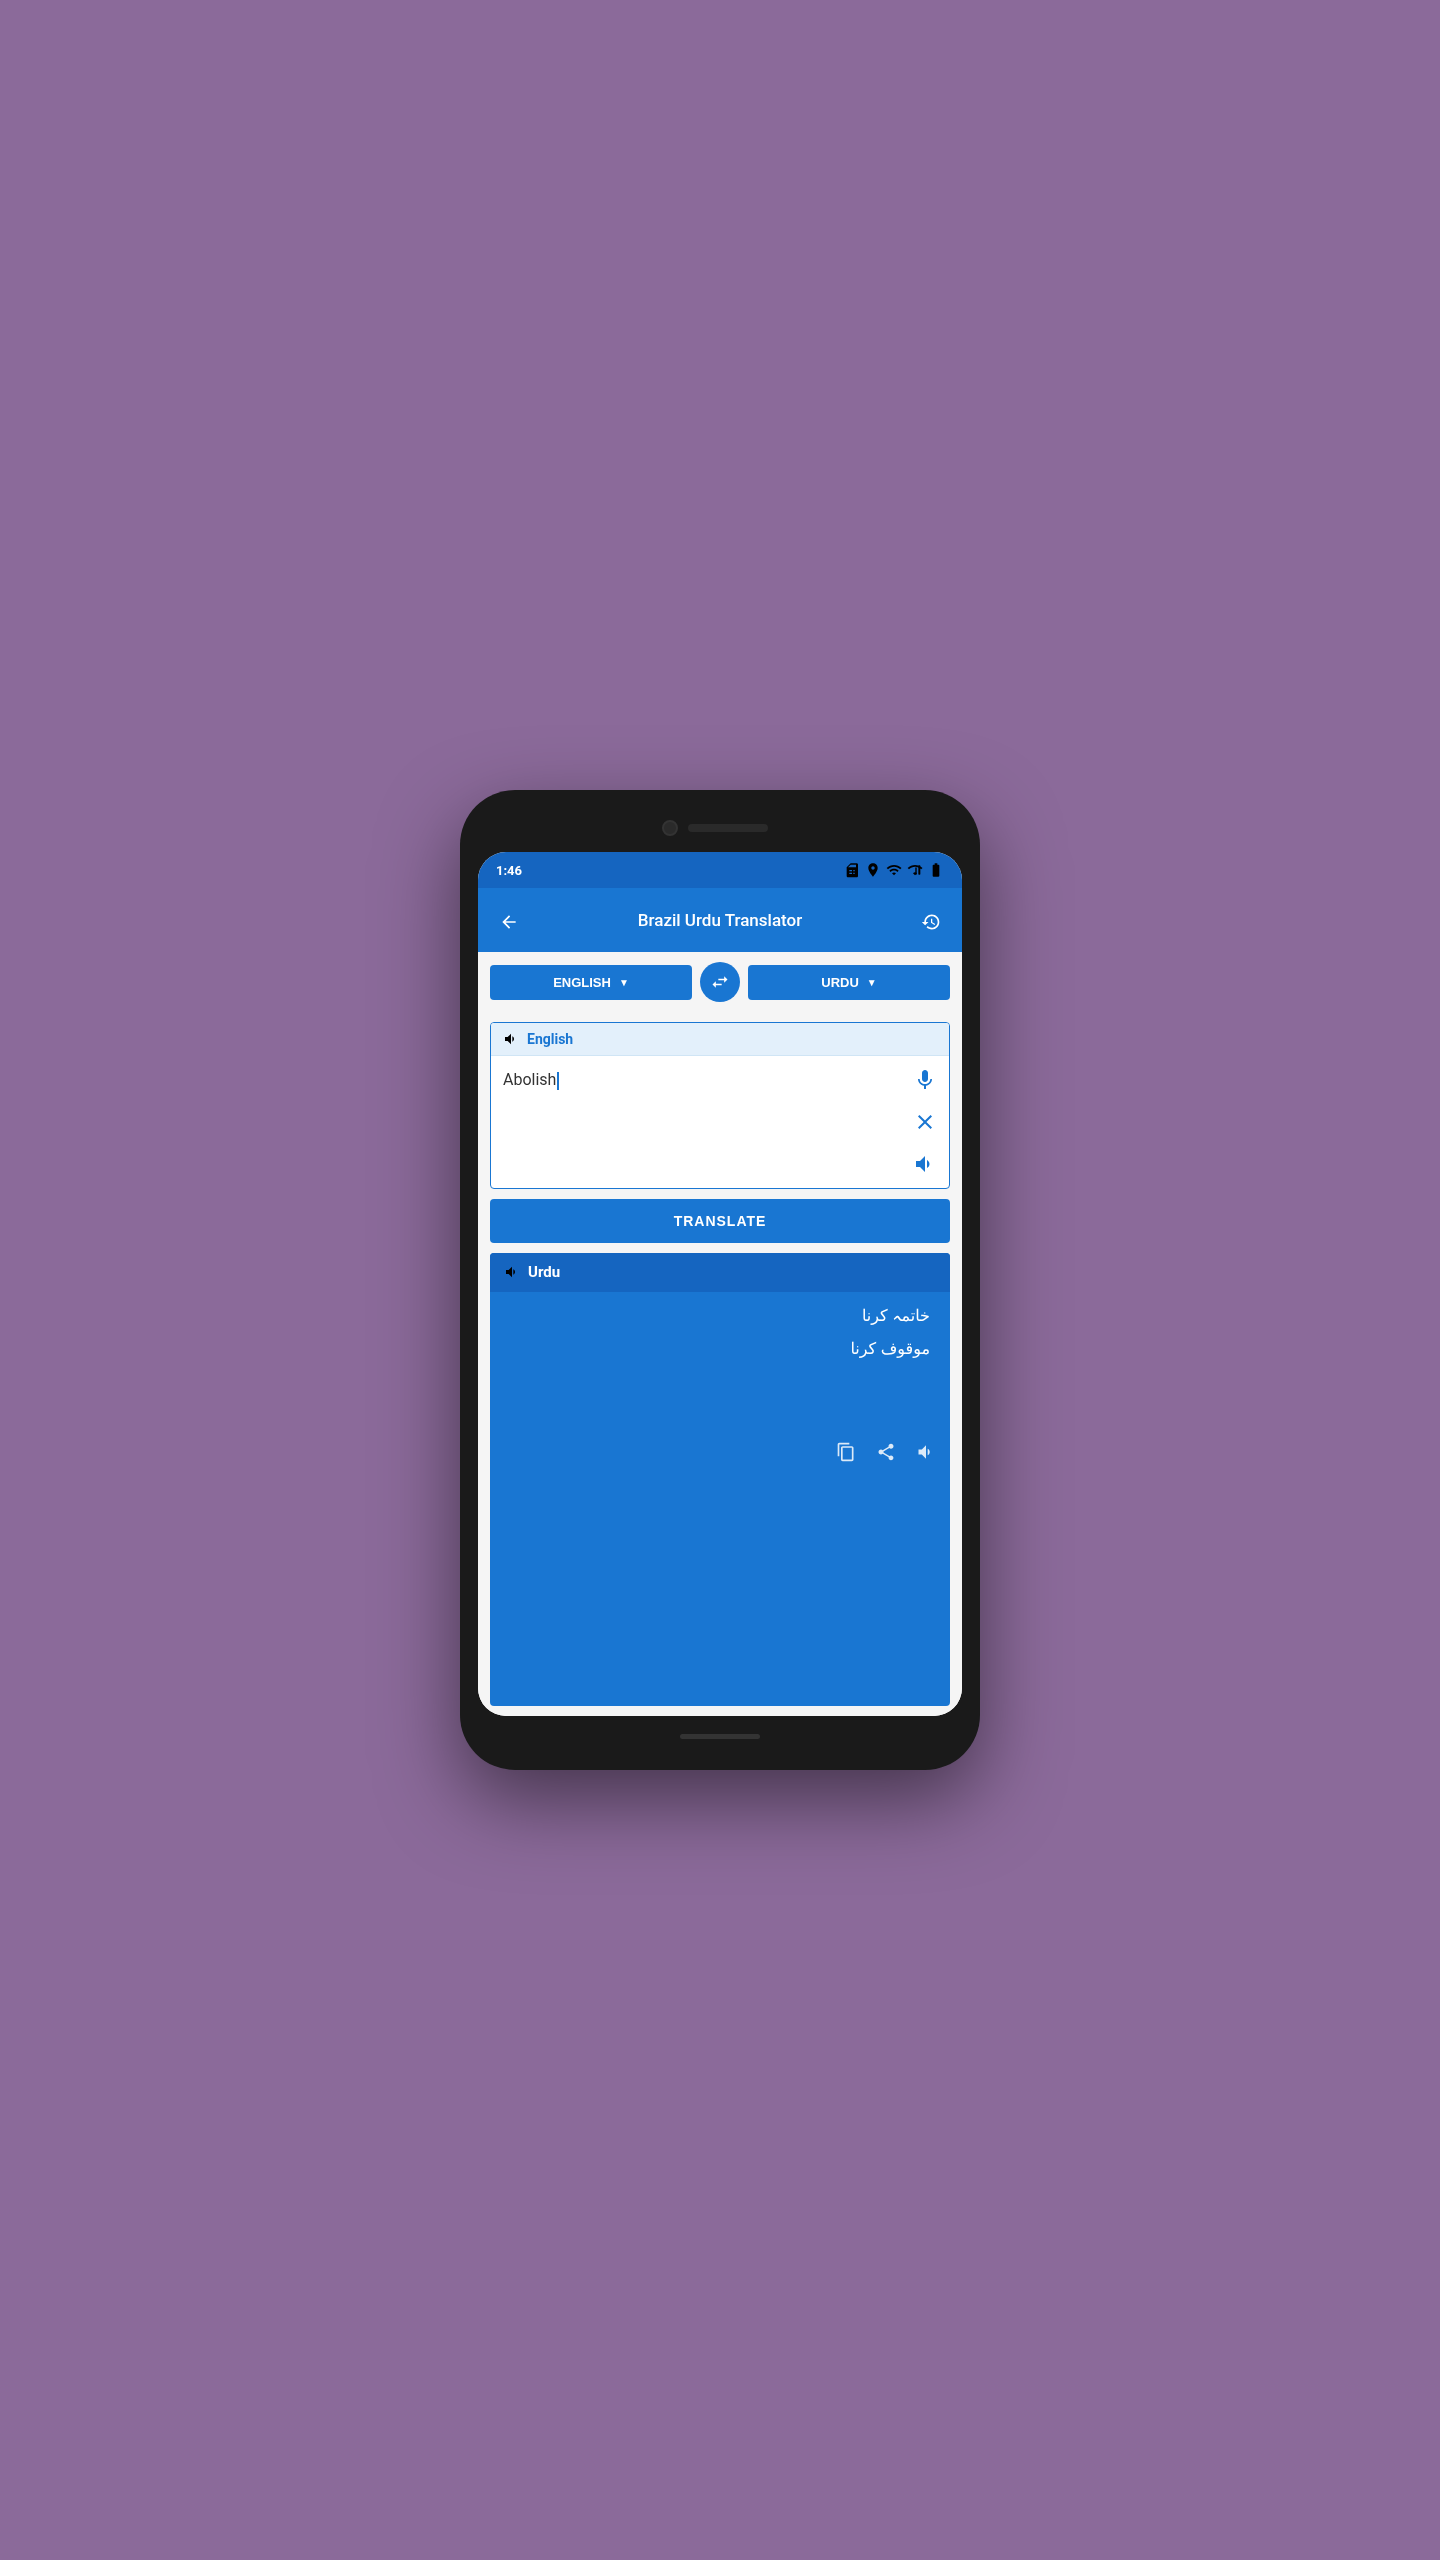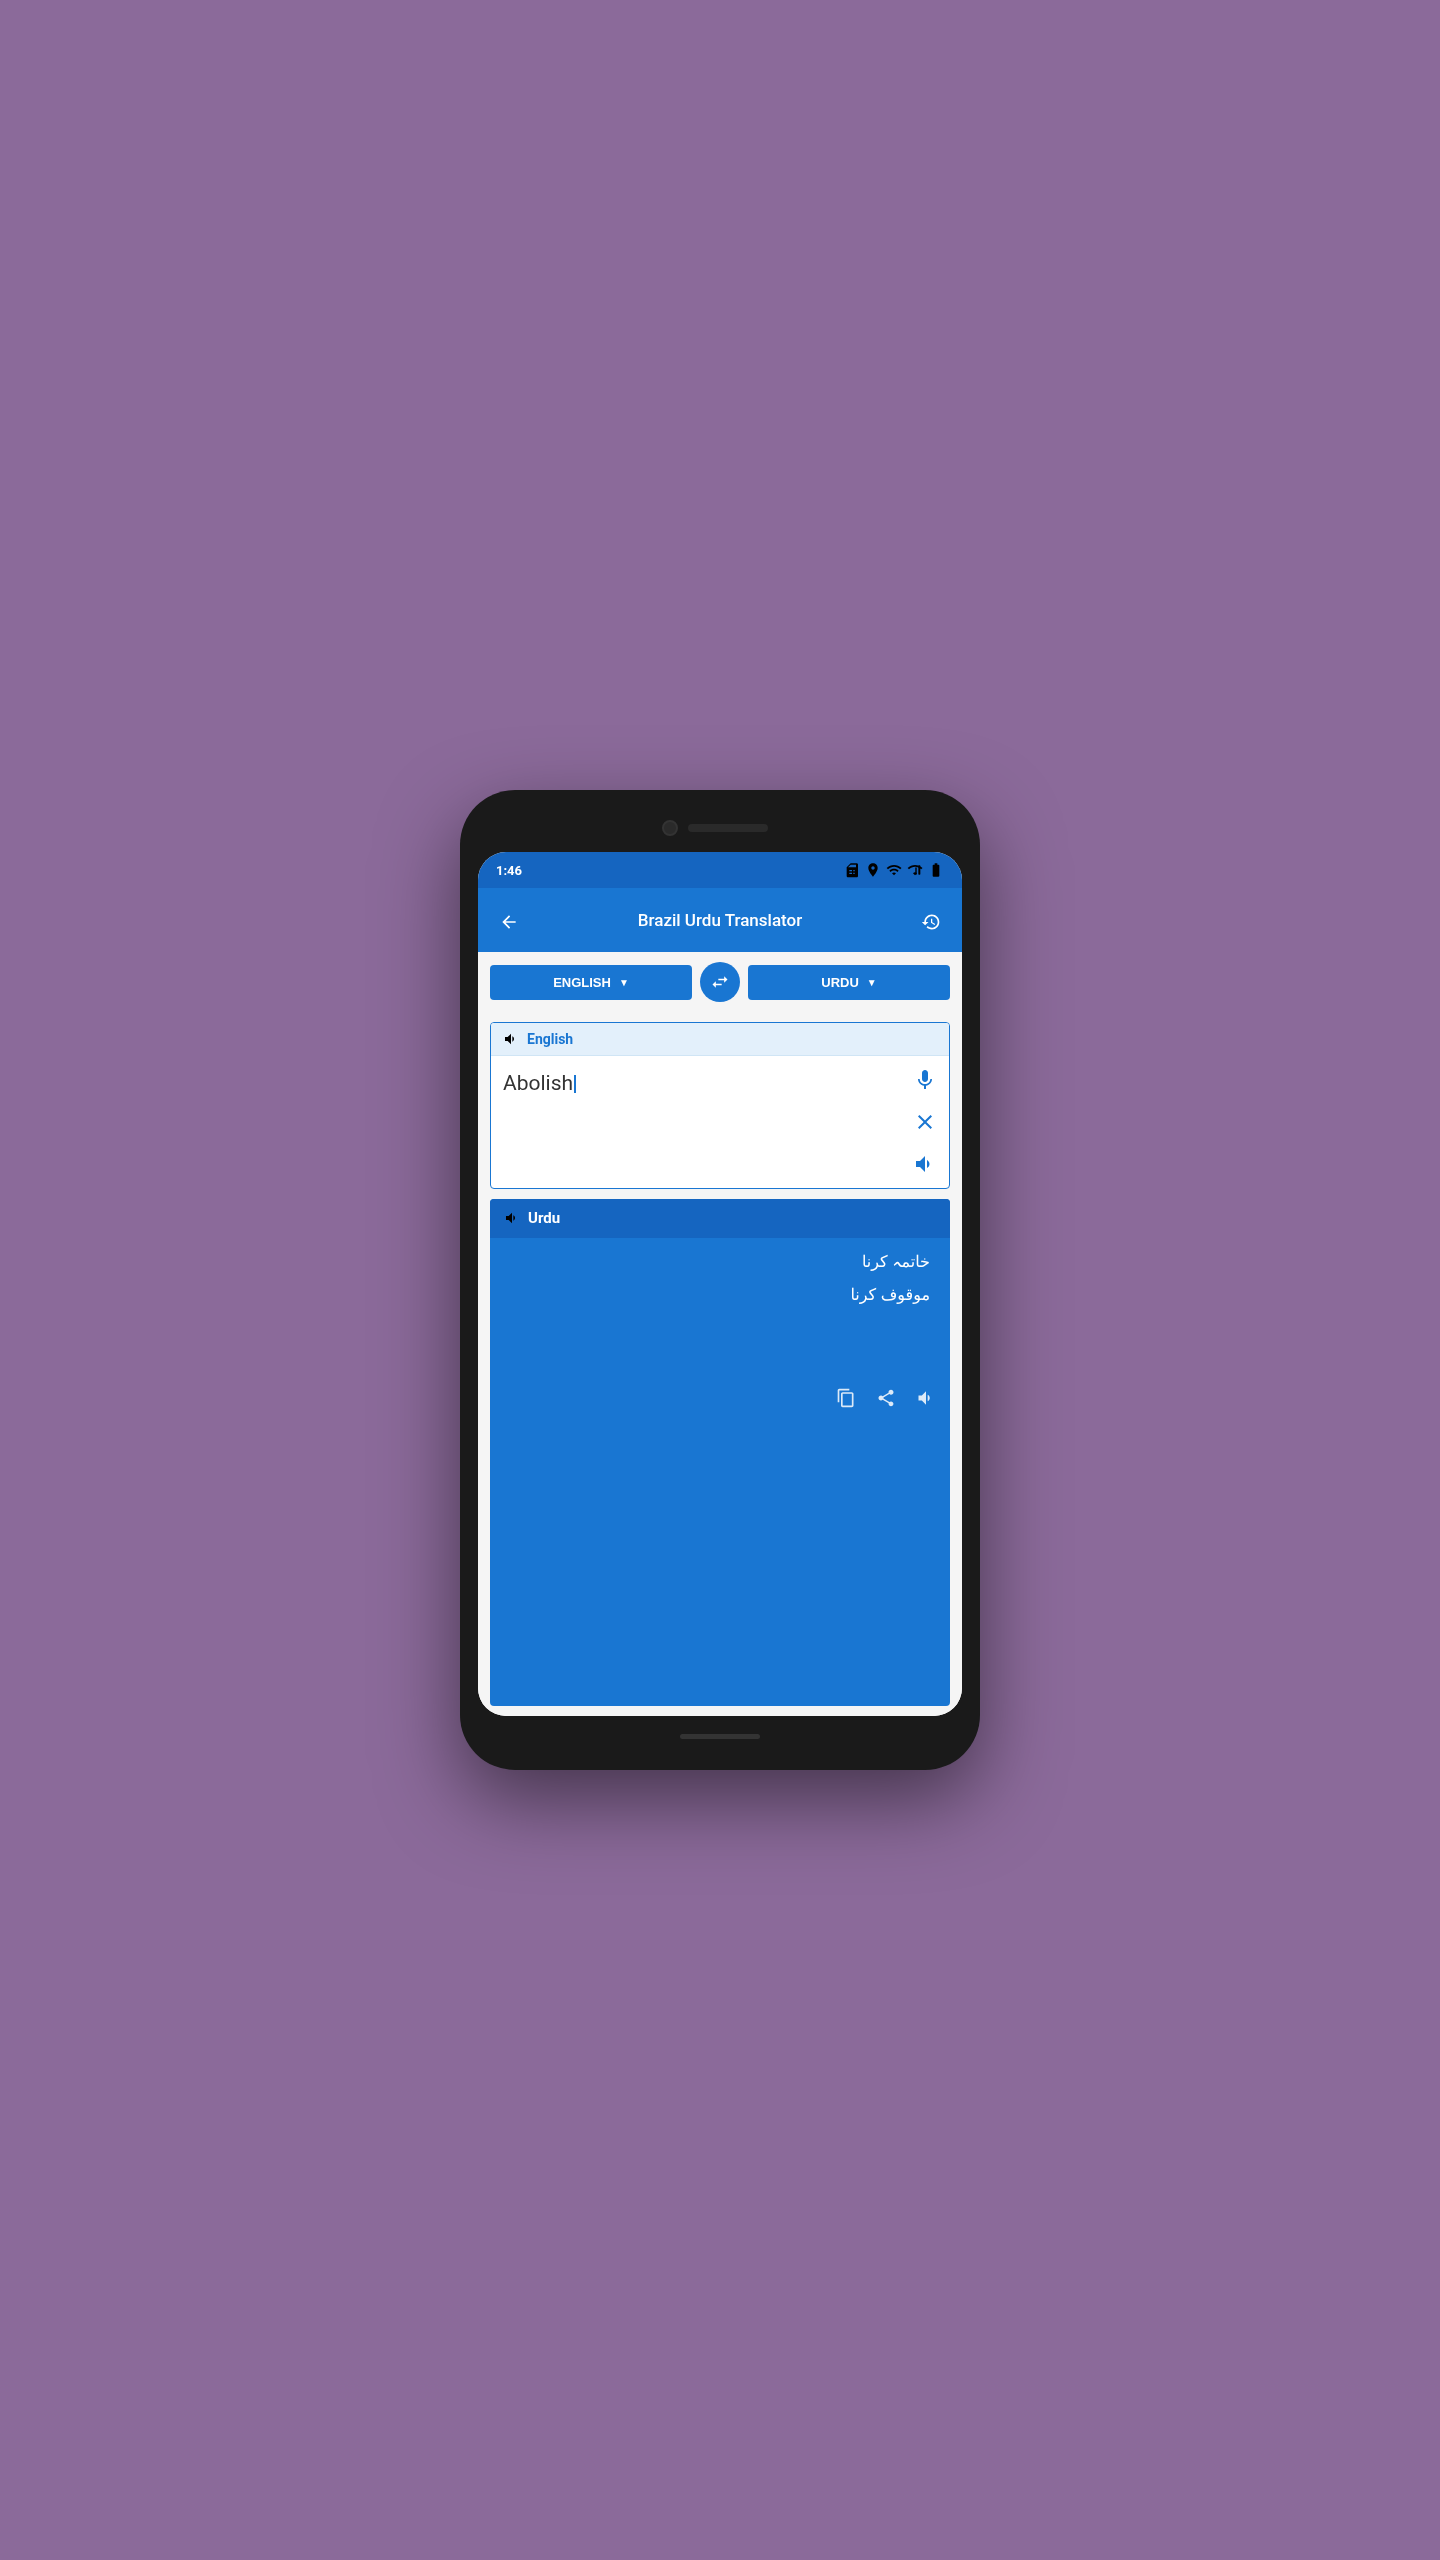--- a/index.html
+++ b/index.html
@@ -192,7 +192,7 @@
 
     .input-text {
       flex: 1;
-      font-size: 21px;
+      font-size: 16px;
       color: #333;
       line-height: 1.5;
     }

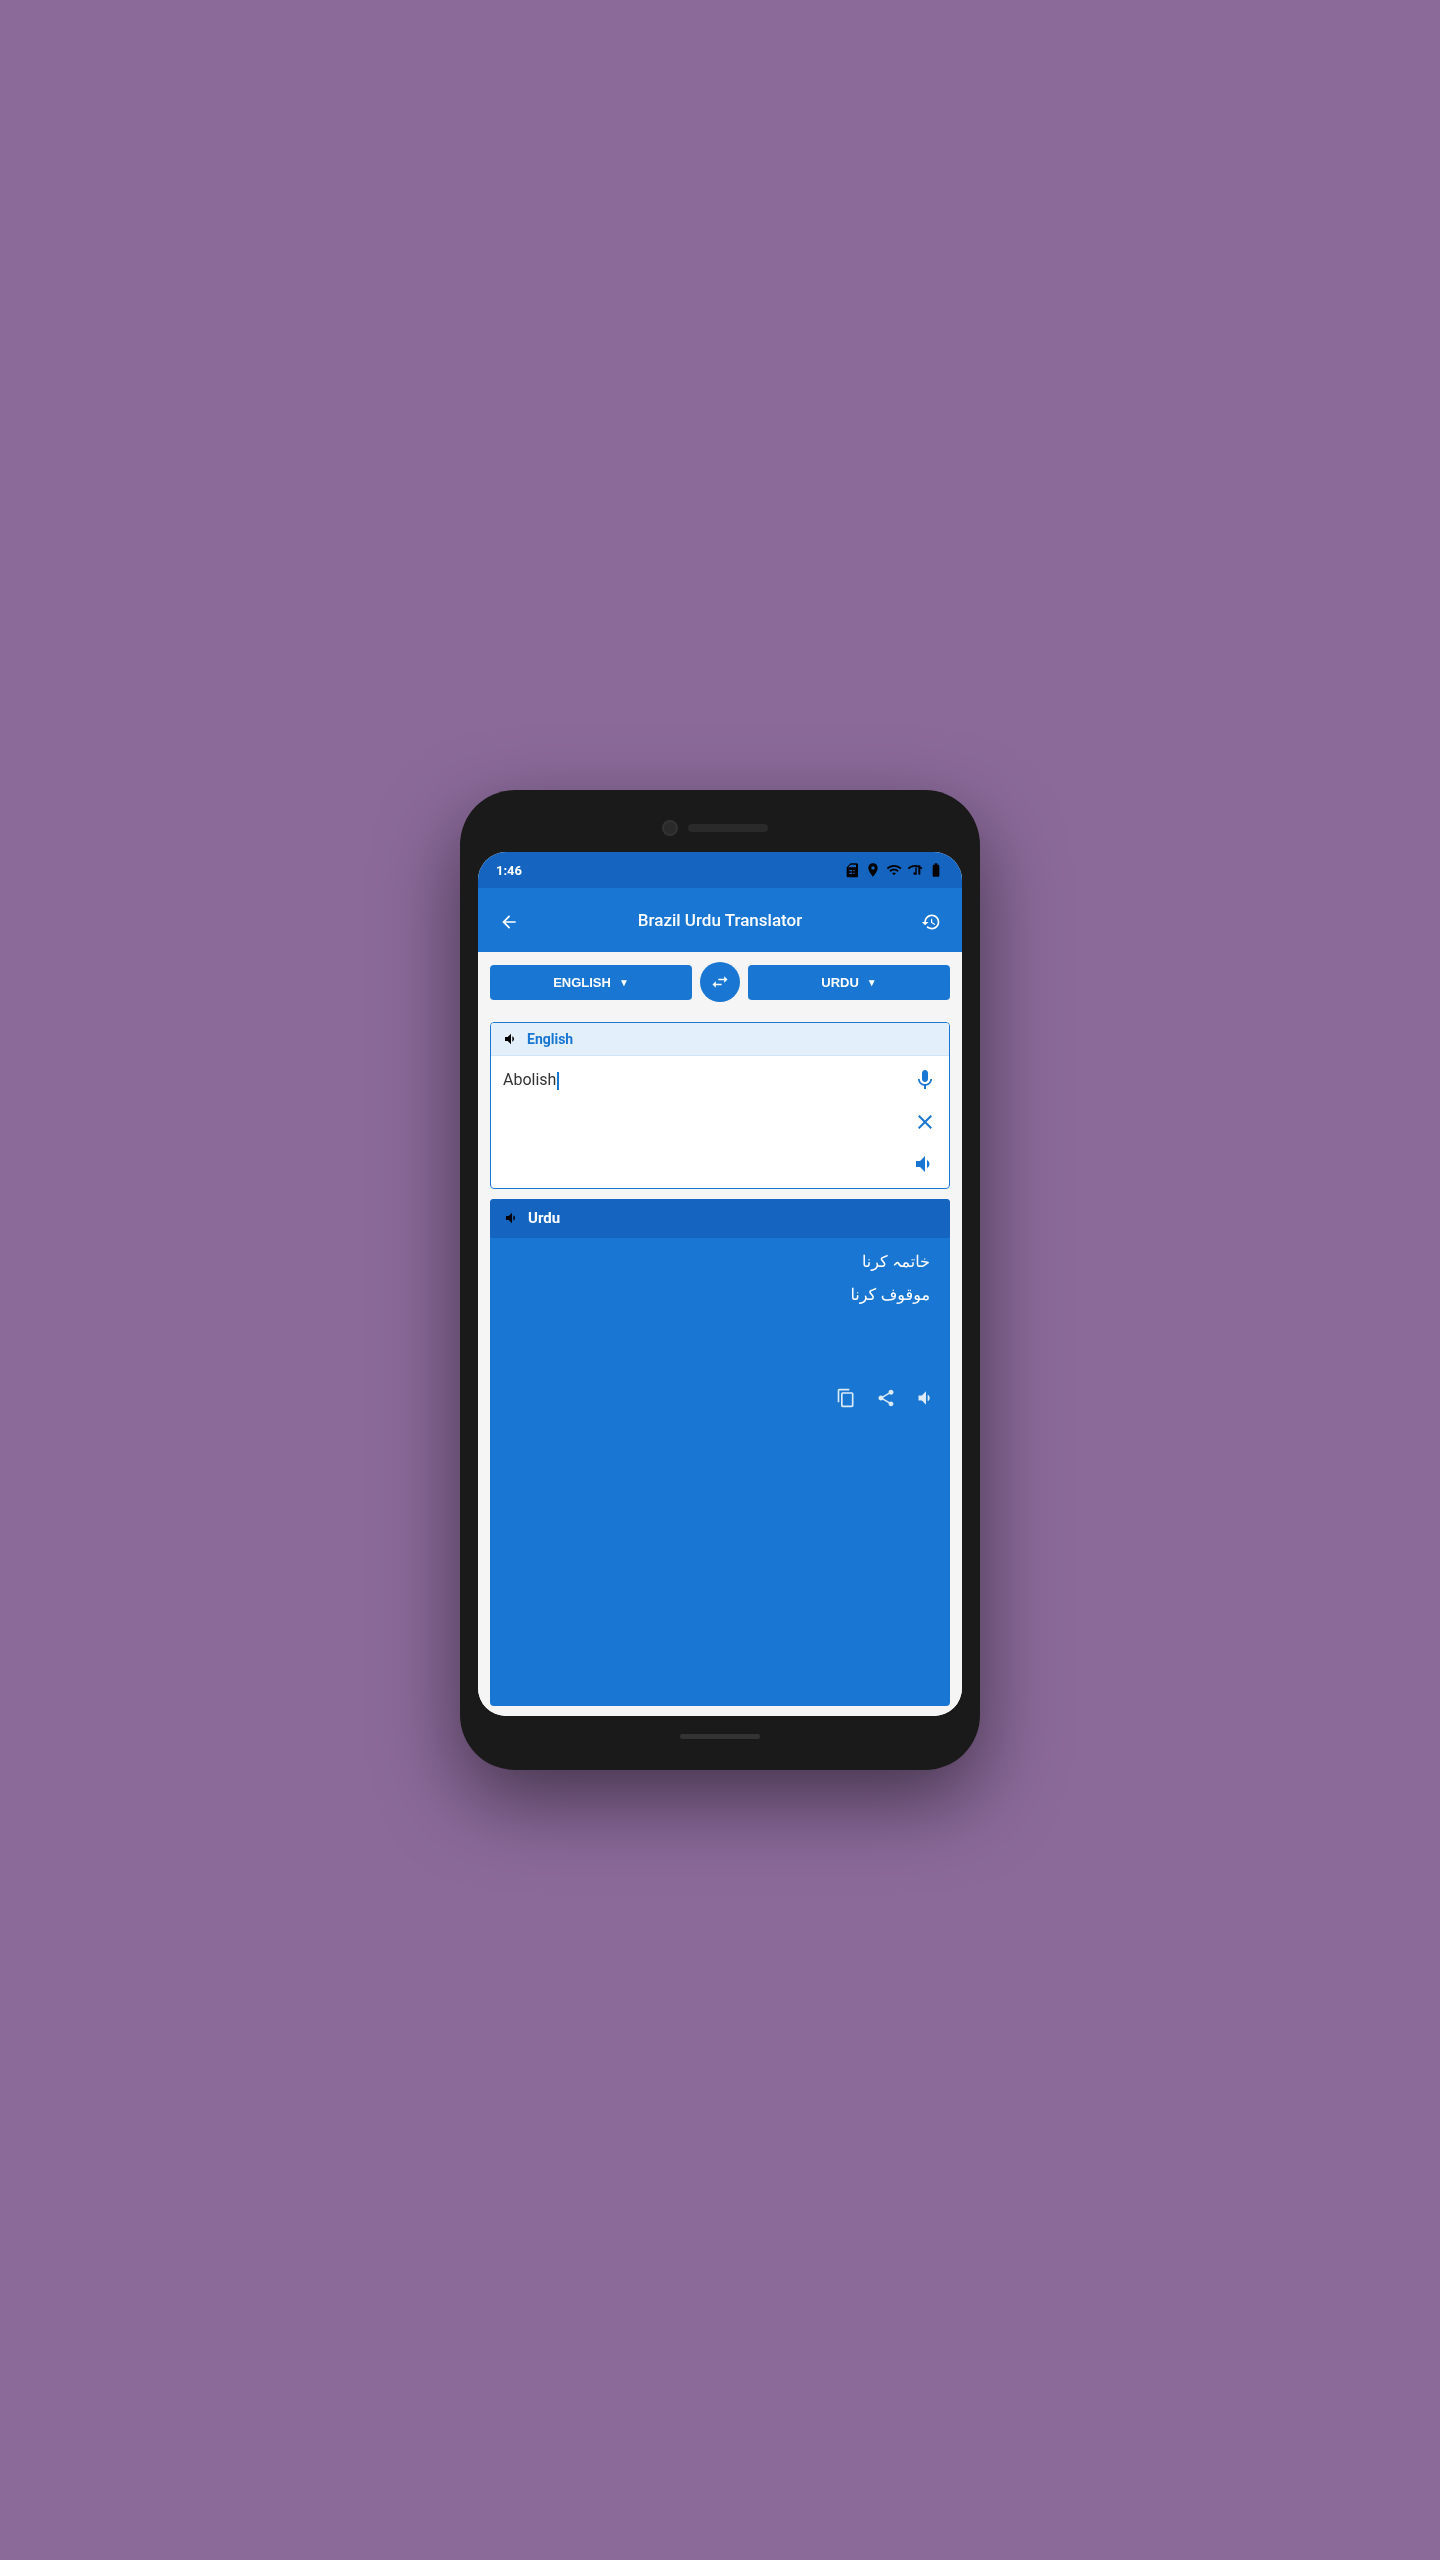--- a/index.html
+++ b/index.html
@@ -416,6 +416,7 @@
         </div>
       </div>
 
+      <button class="translate-btn">TRANSLATE</button>
 
       <div class="output-section">
         <div class="output-header">

